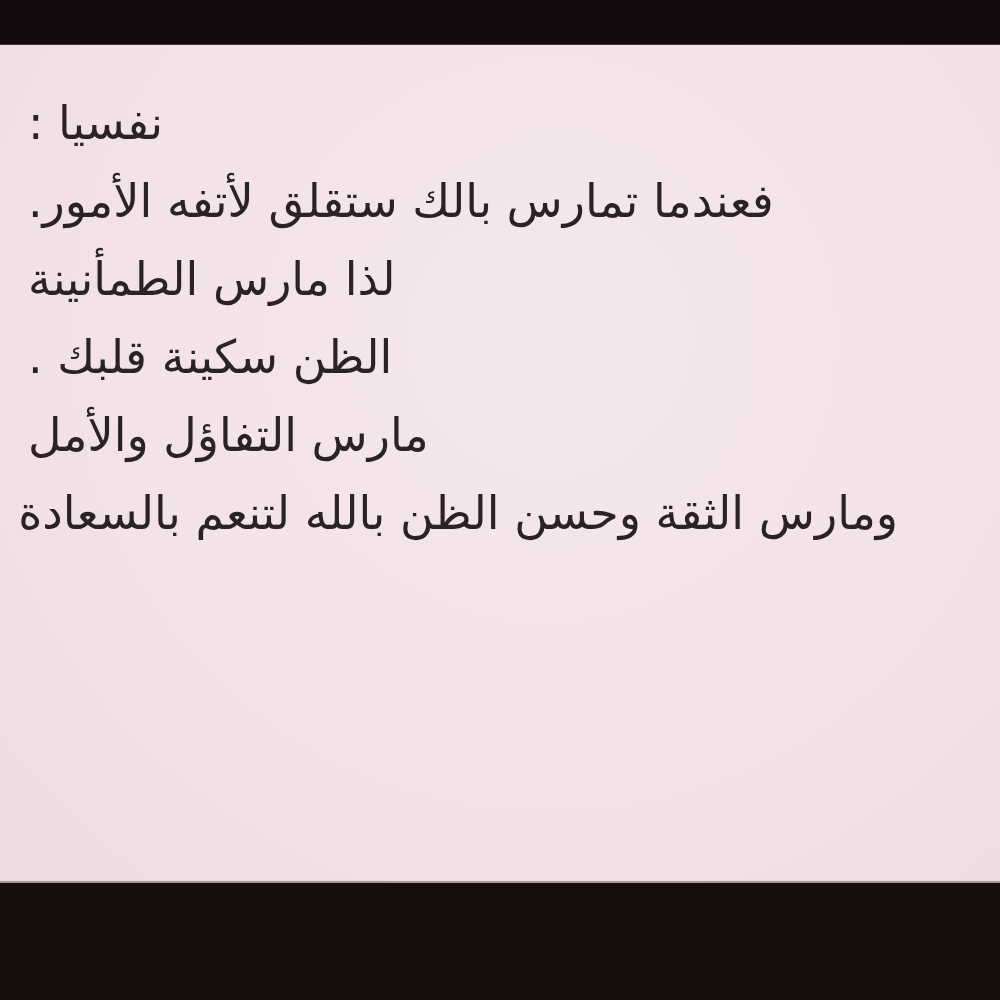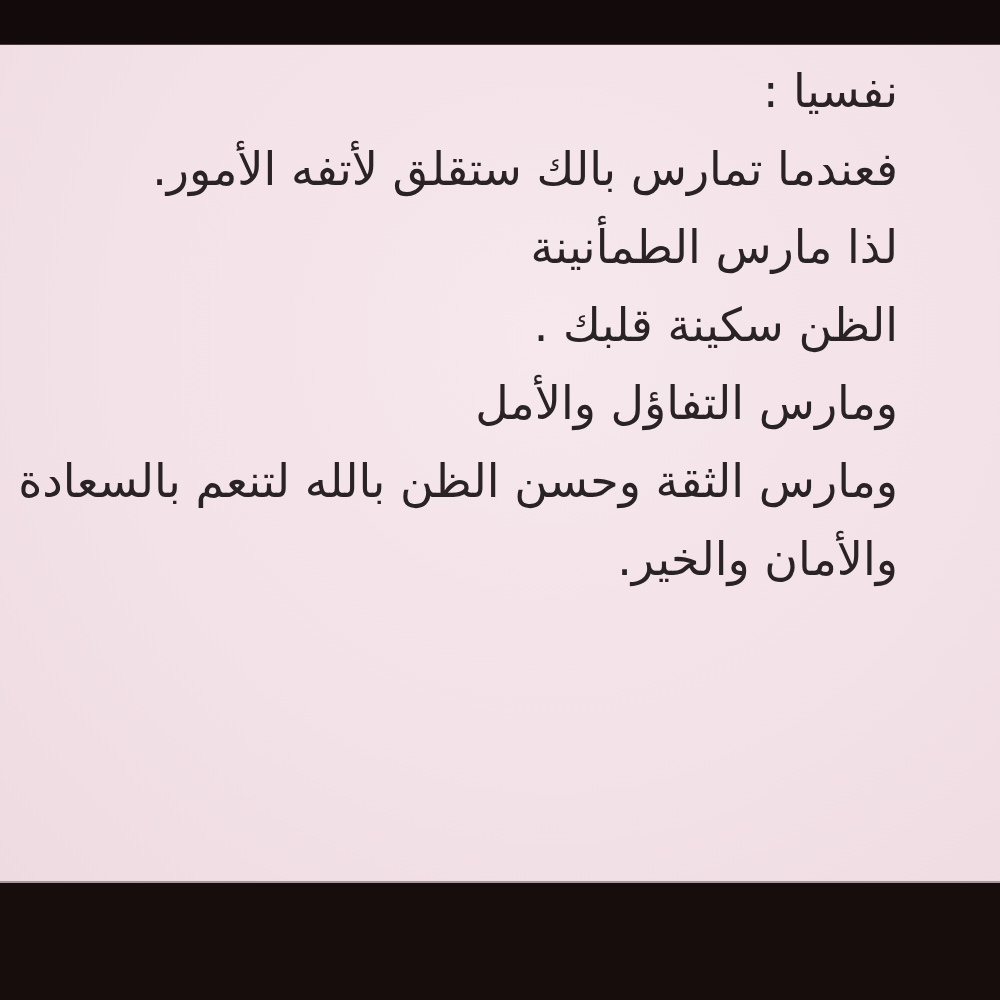--- a/index.html
+++ b/index.html
@@ -40,11 +40,11 @@
   }
   .quote {
     position: absolute;
-    top: 52px;
+    top: 84px;
     right: 102px;
     left: 28px;
     direction: rtl;
-    text-align: right;
+    text-align: left;
     color: var(--text, #2a2326);
     font-size: 46px;
     line-height: 78px;

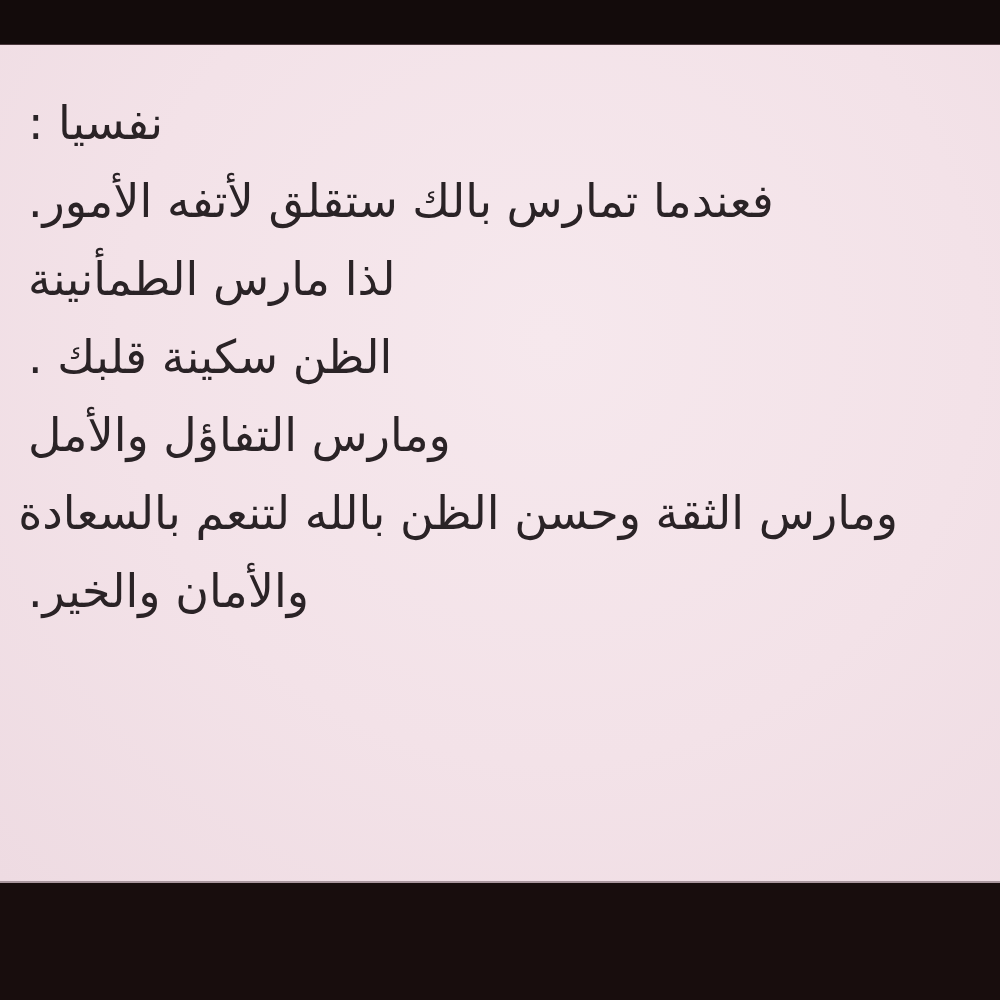--- a/index.html
+++ b/index.html
@@ -66,7 +66,7 @@
       <div class="quote-line">فعندما تمارس بالك ستقلق لأتفه الأمور.</div>
       <div class="quote-line">لذا مارس الطمأنينة</div>
       <div class="quote-line">الظن سكينة قلبك .</div>
-      <div class="quote-line">ومارس التفاؤل والأمل</div>
+      <div class="quote-line">مارس التفاؤل والأمل</div>
       <div class="quote-line">ومارس الثقة وحسن الظن بالله لتنعم بالسعادة</div>
       <div class="quote-line">والأمان والخير.</div>
     </div>

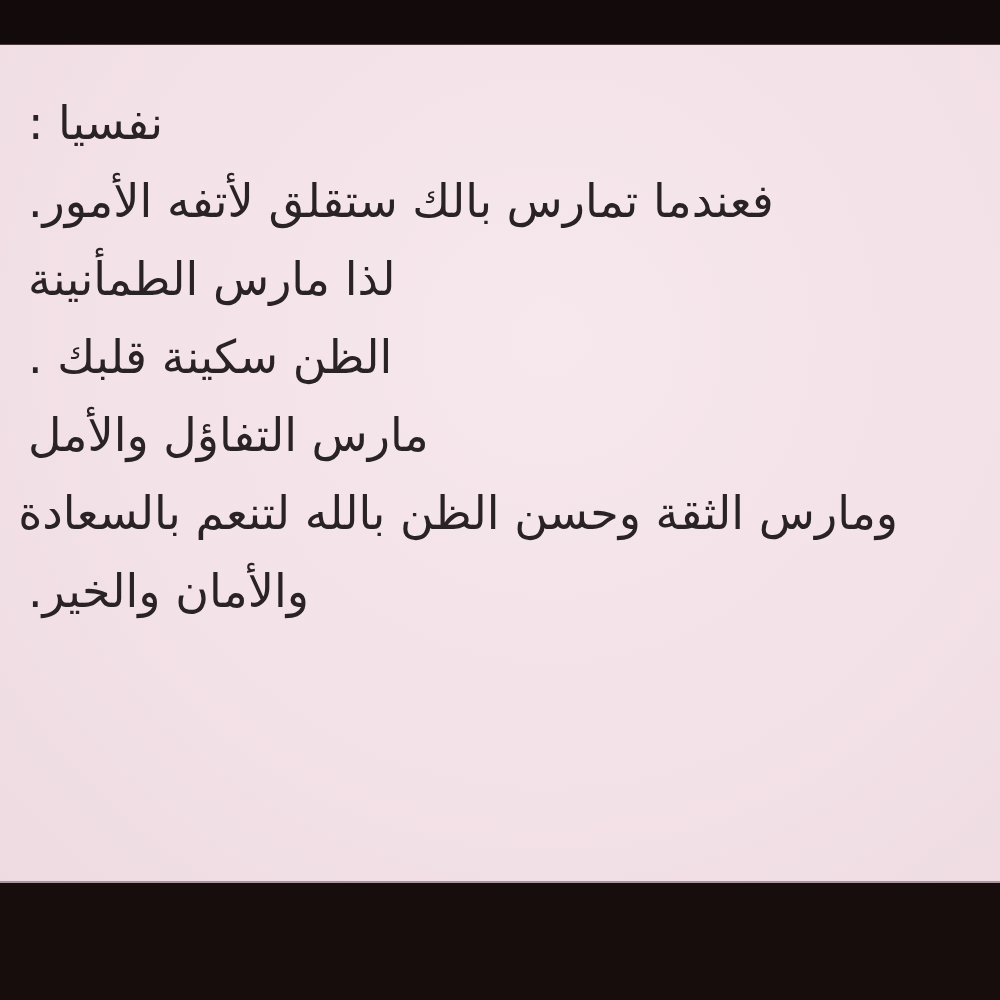--- a/index.html
+++ b/index.html
@@ -68,7 +68,6 @@
       <div class="quote-line">الظن سكينة قلبك .</div>
       <div class="quote-line">مارس التفاؤل والأمل</div>
       <div class="quote-line">ومارس الثقة وحسن الظن بالله لتنعم بالسعادة</div>
-      <div class="quote-line">والأمان والخير.</div>
     </div>
   <div class="band-bottom"></div>
 </div>

